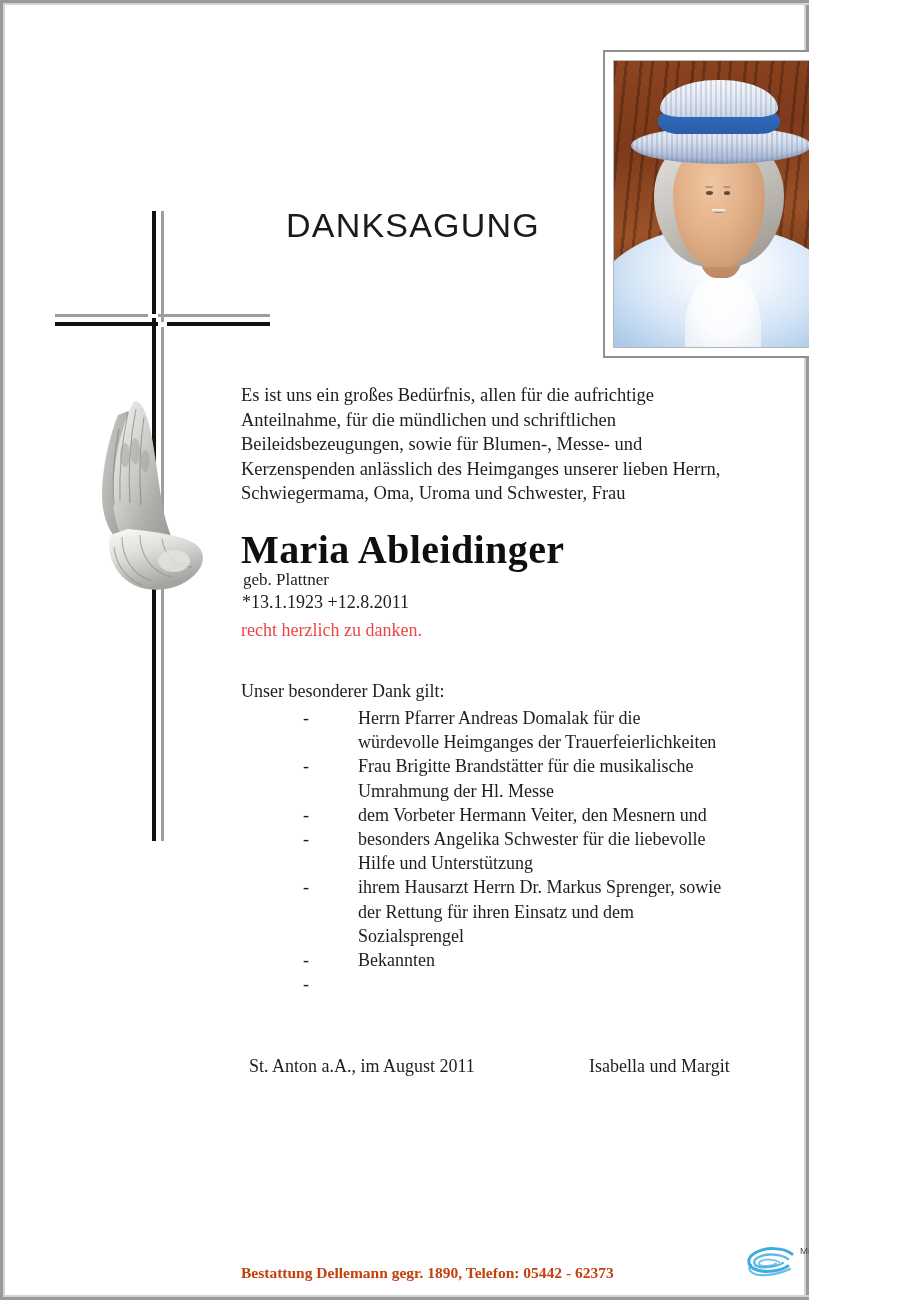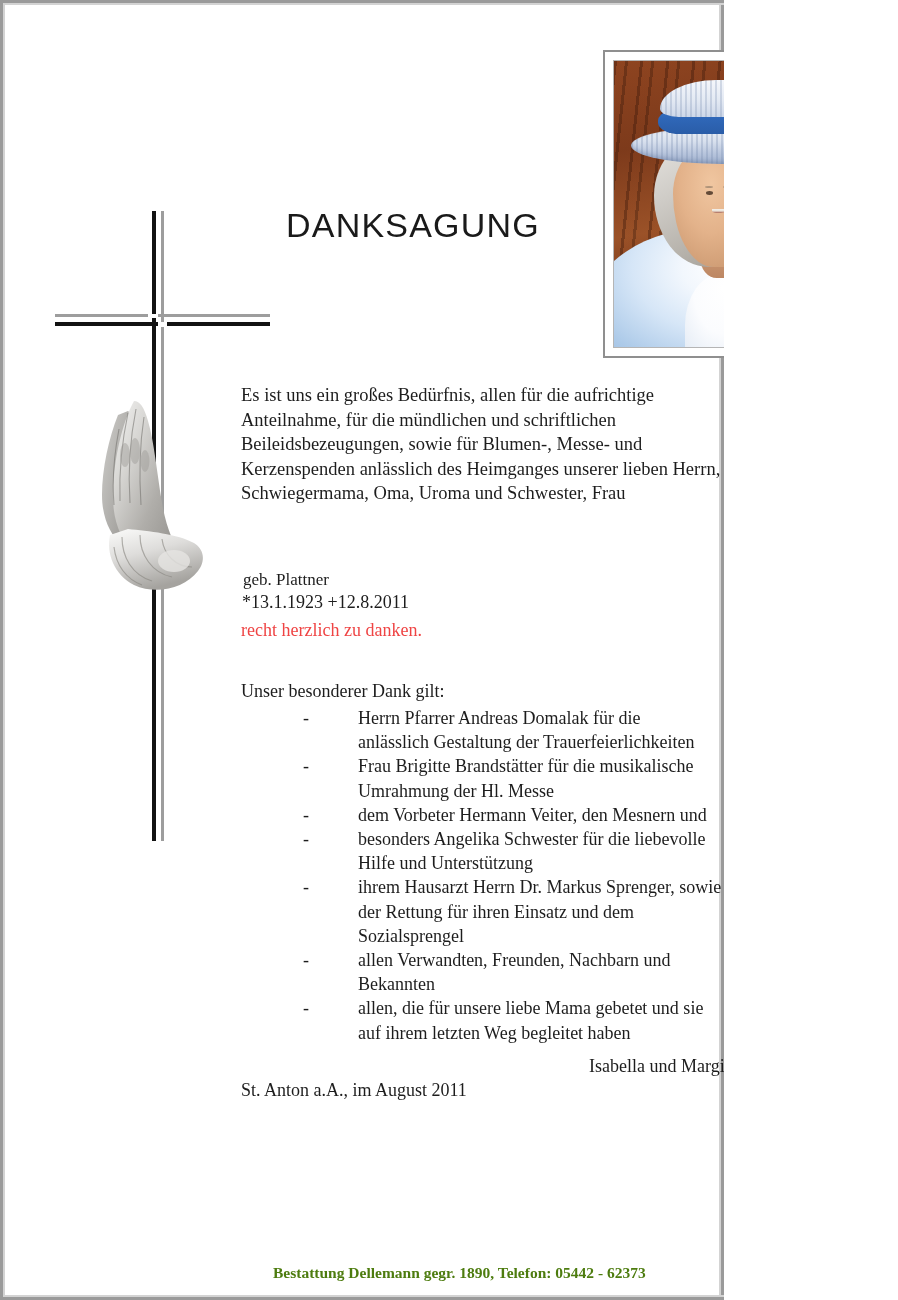--- a/index.html
+++ b/index.html
@@ -18,7 +18,7 @@
   
   #page {
     position: relative;
-    width: 724px;
+    width: 809px;
     height: 1300px;
     background: #ffffff;
     overflow: hidden;

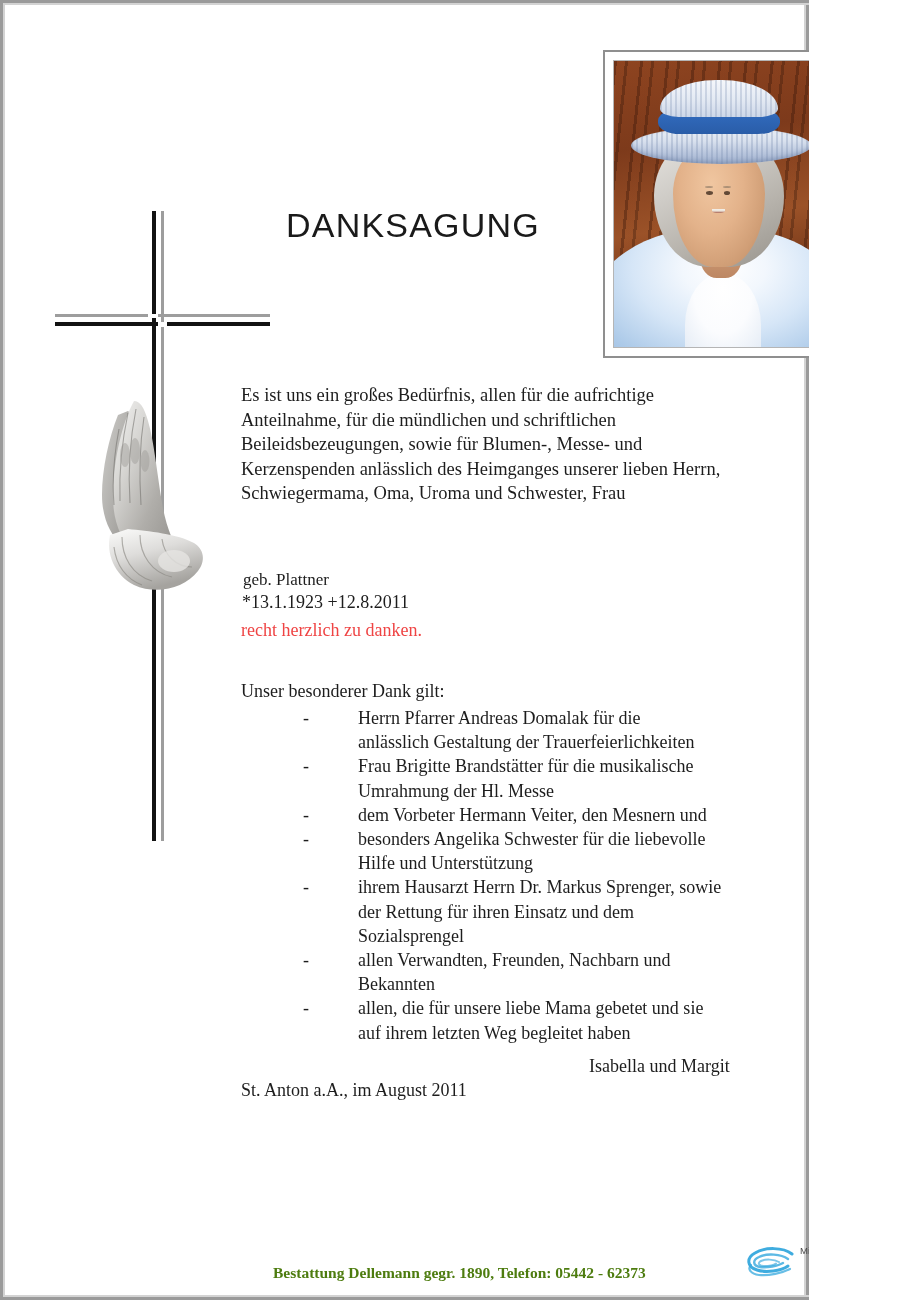--- a/index.html
+++ b/index.html
@@ -443,6 +443,7 @@
     <div>Schwiegermama, Oma, Uroma und Schwester, Frau</div>
   </div>
 
+  <div id="name">Maria Ableidinger</div>
   <div id="maiden">geb. Plattner</div>
   <div id="dates">*13.1.1923   +12.8.2011</div>
 

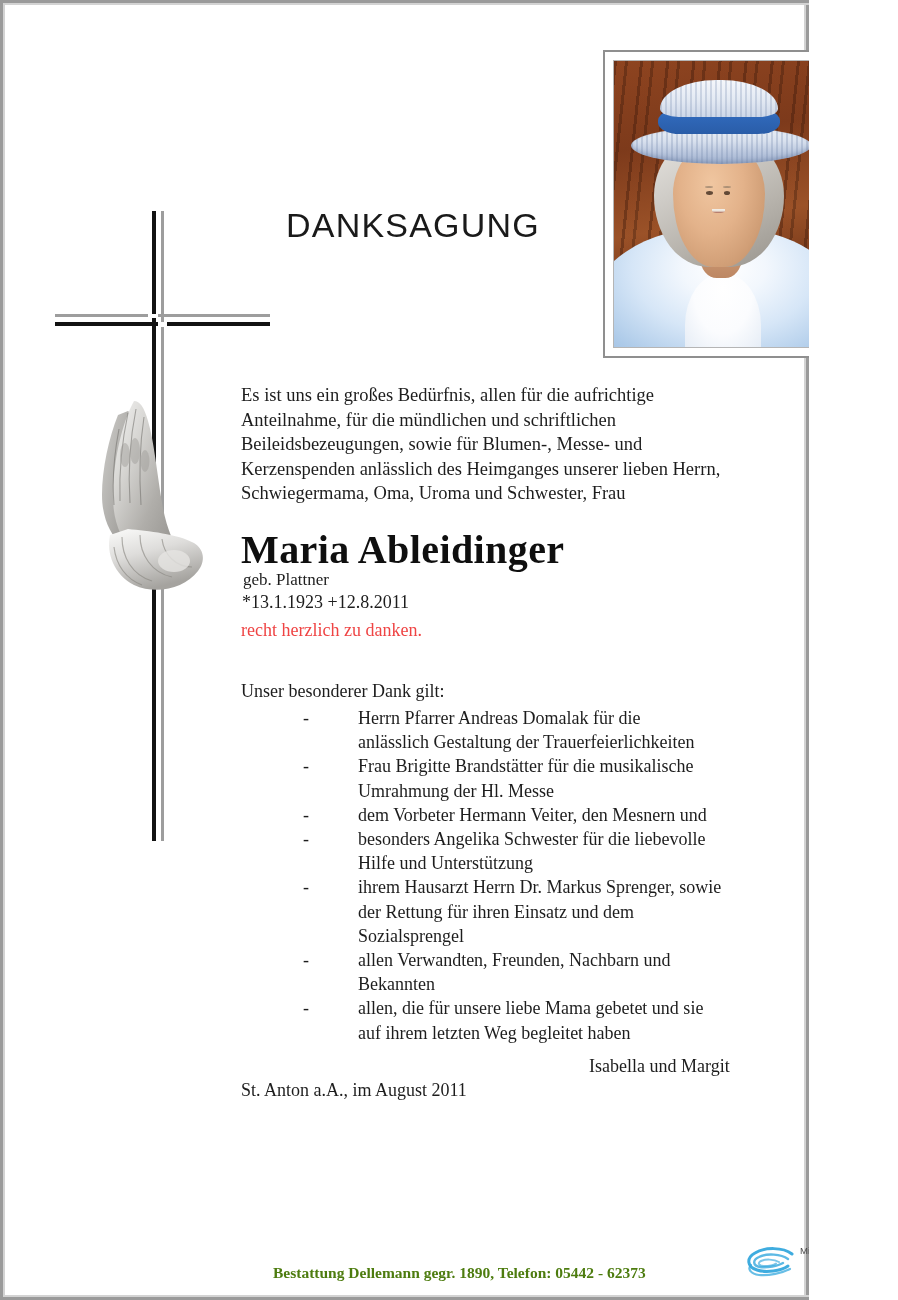--- a/index.html
+++ b/index.html
@@ -455,7 +455,7 @@
       <span class="thanks-bullet">-</span>
       <div class="thanks-lines">
         <div>Herrn Pfarrer Andreas Domalak für die</div>
-        <div>anlässlich Gestaltung der Trauerfeierlichkeiten</div>
+        <div>würdevolle Heimganges der Trauerfeierlichkeiten</div>
       </div>
     </div>
     <div class="thanks-item">

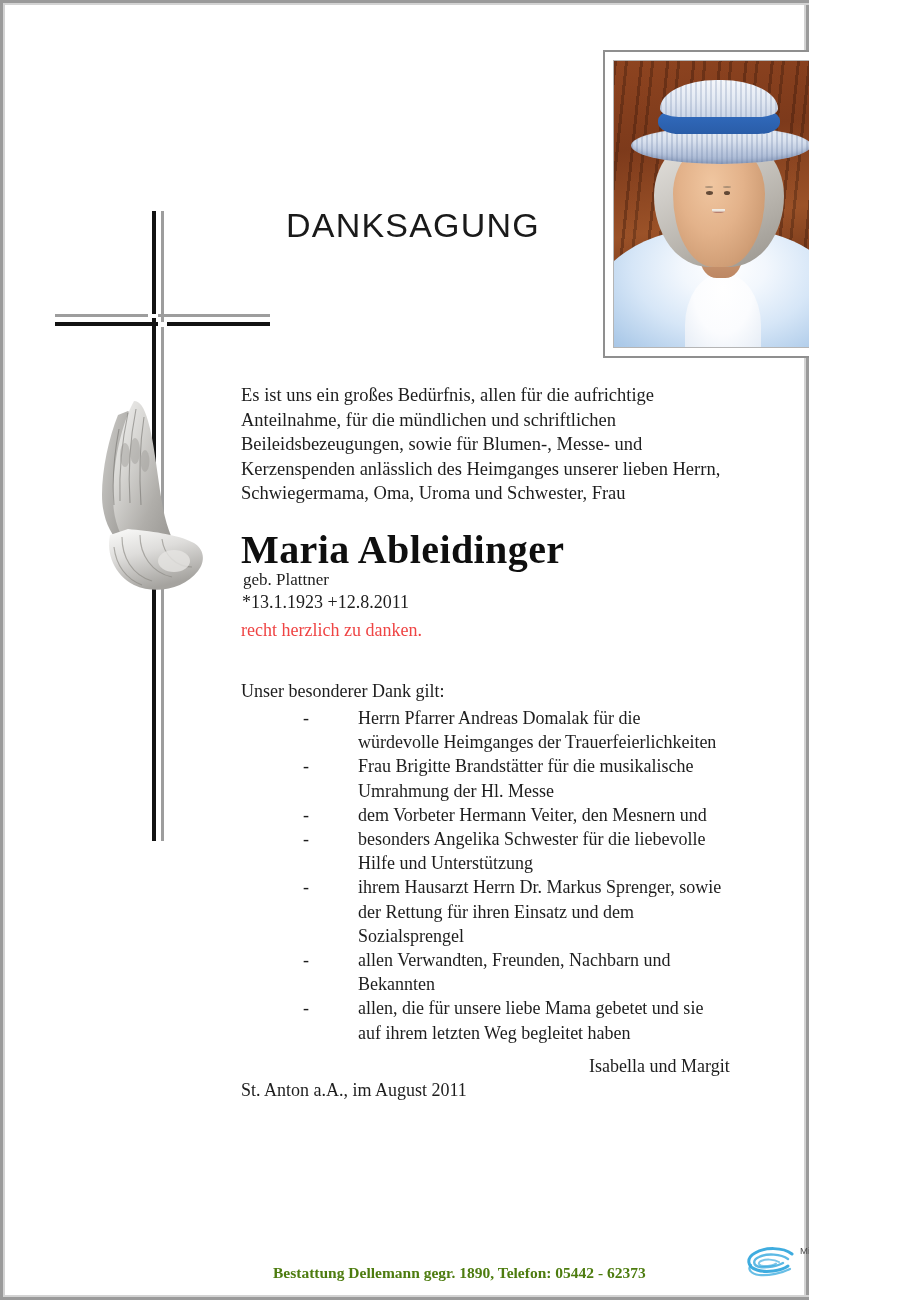--- a/index.html
+++ b/index.html
@@ -489,7 +489,6 @@
     <div class="thanks-item">
       <span class="thanks-bullet">-</span>
       <div class="thanks-lines">
-        <div>allen Verwandten, Freunden, Nachbarn und</div>
         <div>Bekannten</div>
       </div>
     </div>

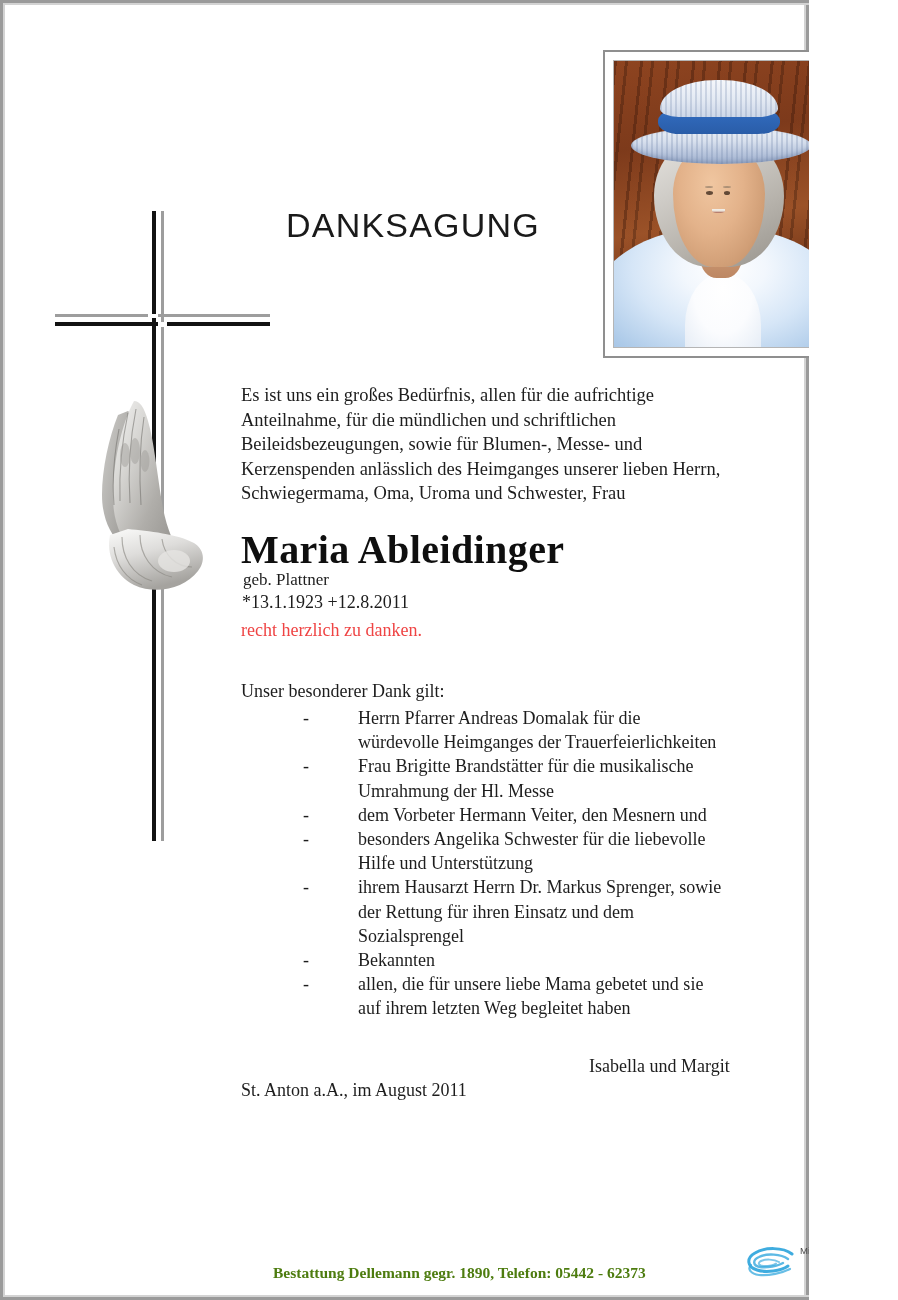--- a/index.html
+++ b/index.html
@@ -494,10 +494,6 @@
     </div>
     <div class="thanks-item">
       <span class="thanks-bullet">-</span>
-      <div class="thanks-lines">
-        <div>allen, die für unsere liebe Mama gebetet und sie</div>
-        <div>auf ihrem letzten Weg begleitet haben</div>
-      </div>
     </div>
   </div>
 

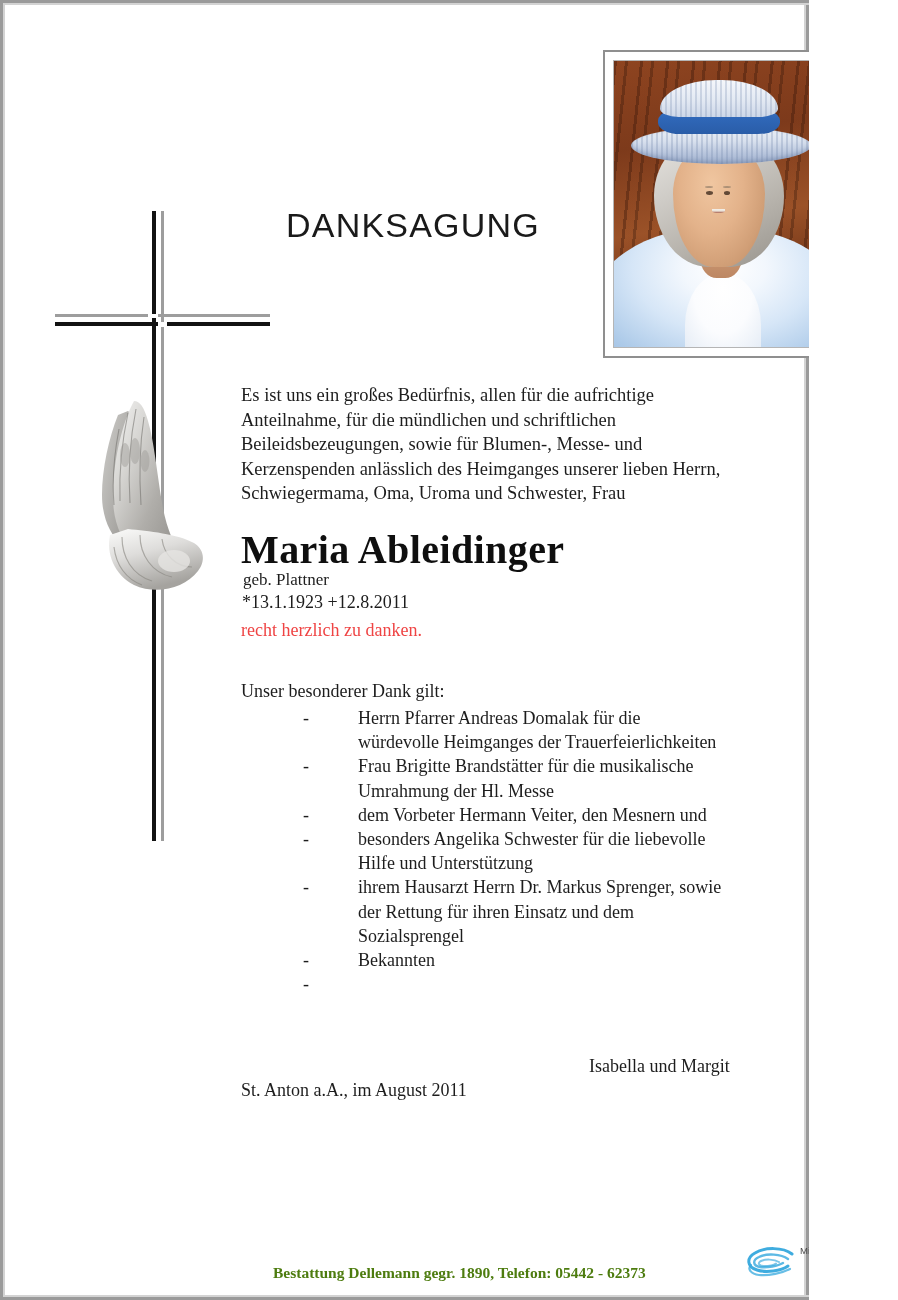--- a/index.html
+++ b/index.html
@@ -305,7 +305,7 @@
     font-size: 18px;
     color: #1d1d1d;
   }
-  #sig-place { position: absolute; left: 0;   top: 0; white-space: nowrap; margin-top: 24px; }
+  #sig-place { position: absolute; left: 8px;   top: 0; white-space: nowrap; }
   #sig-names { position: absolute; left: 348px; top: 0; white-space: nowrap; }
 
   #footer {

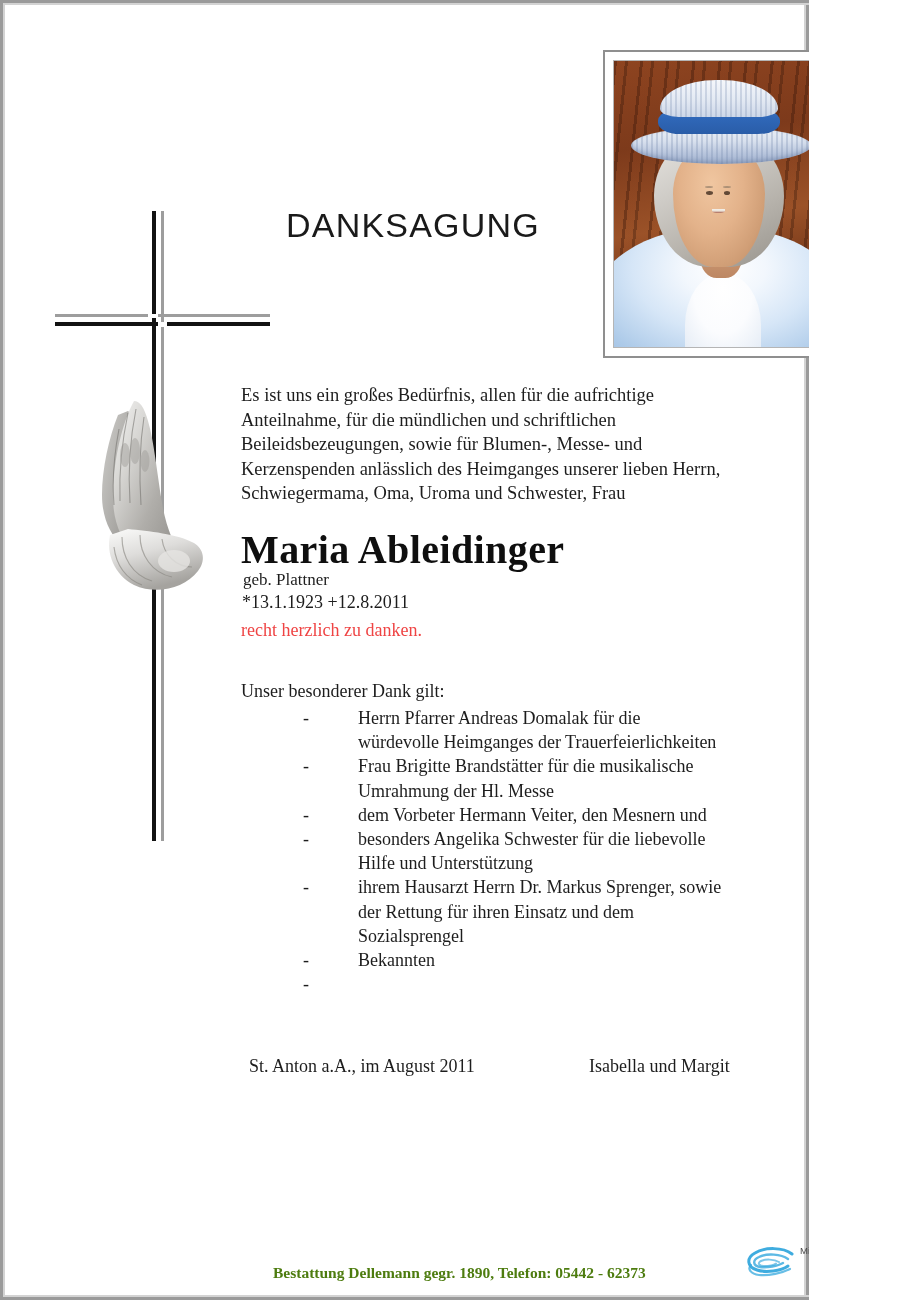--- a/index.html
+++ b/index.html
@@ -315,9 +315,8 @@
     font-family: "Liberation Serif", serif;
     font-weight: bold;
     font-size: 15.5px;
-    color: #4d7c0f;
-    white-space: nowrap;
-    margin-left: 32px;
+    color: #c2410c;
+    white-space: nowrap;
   }
 
   

